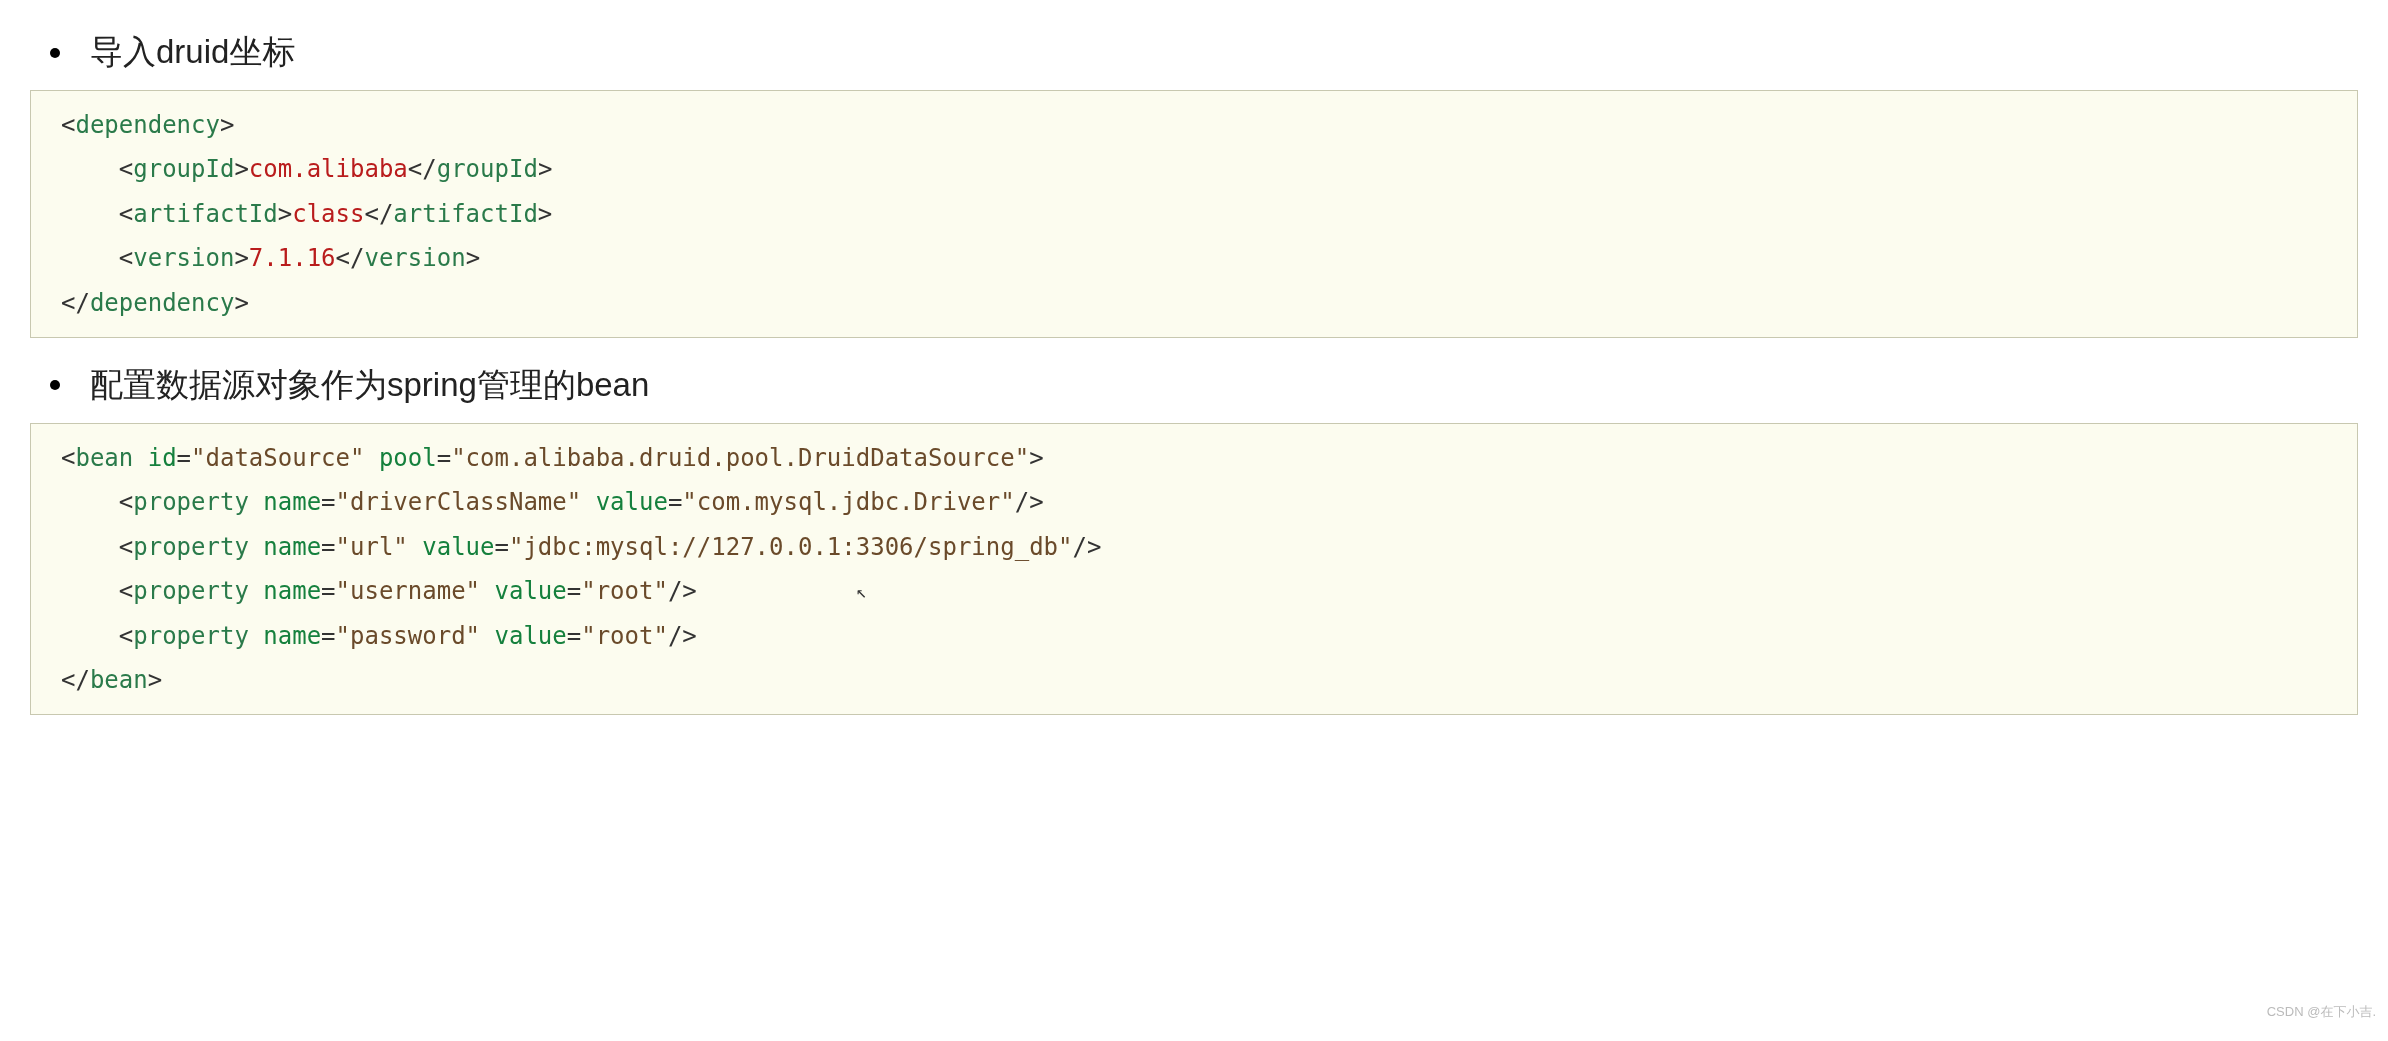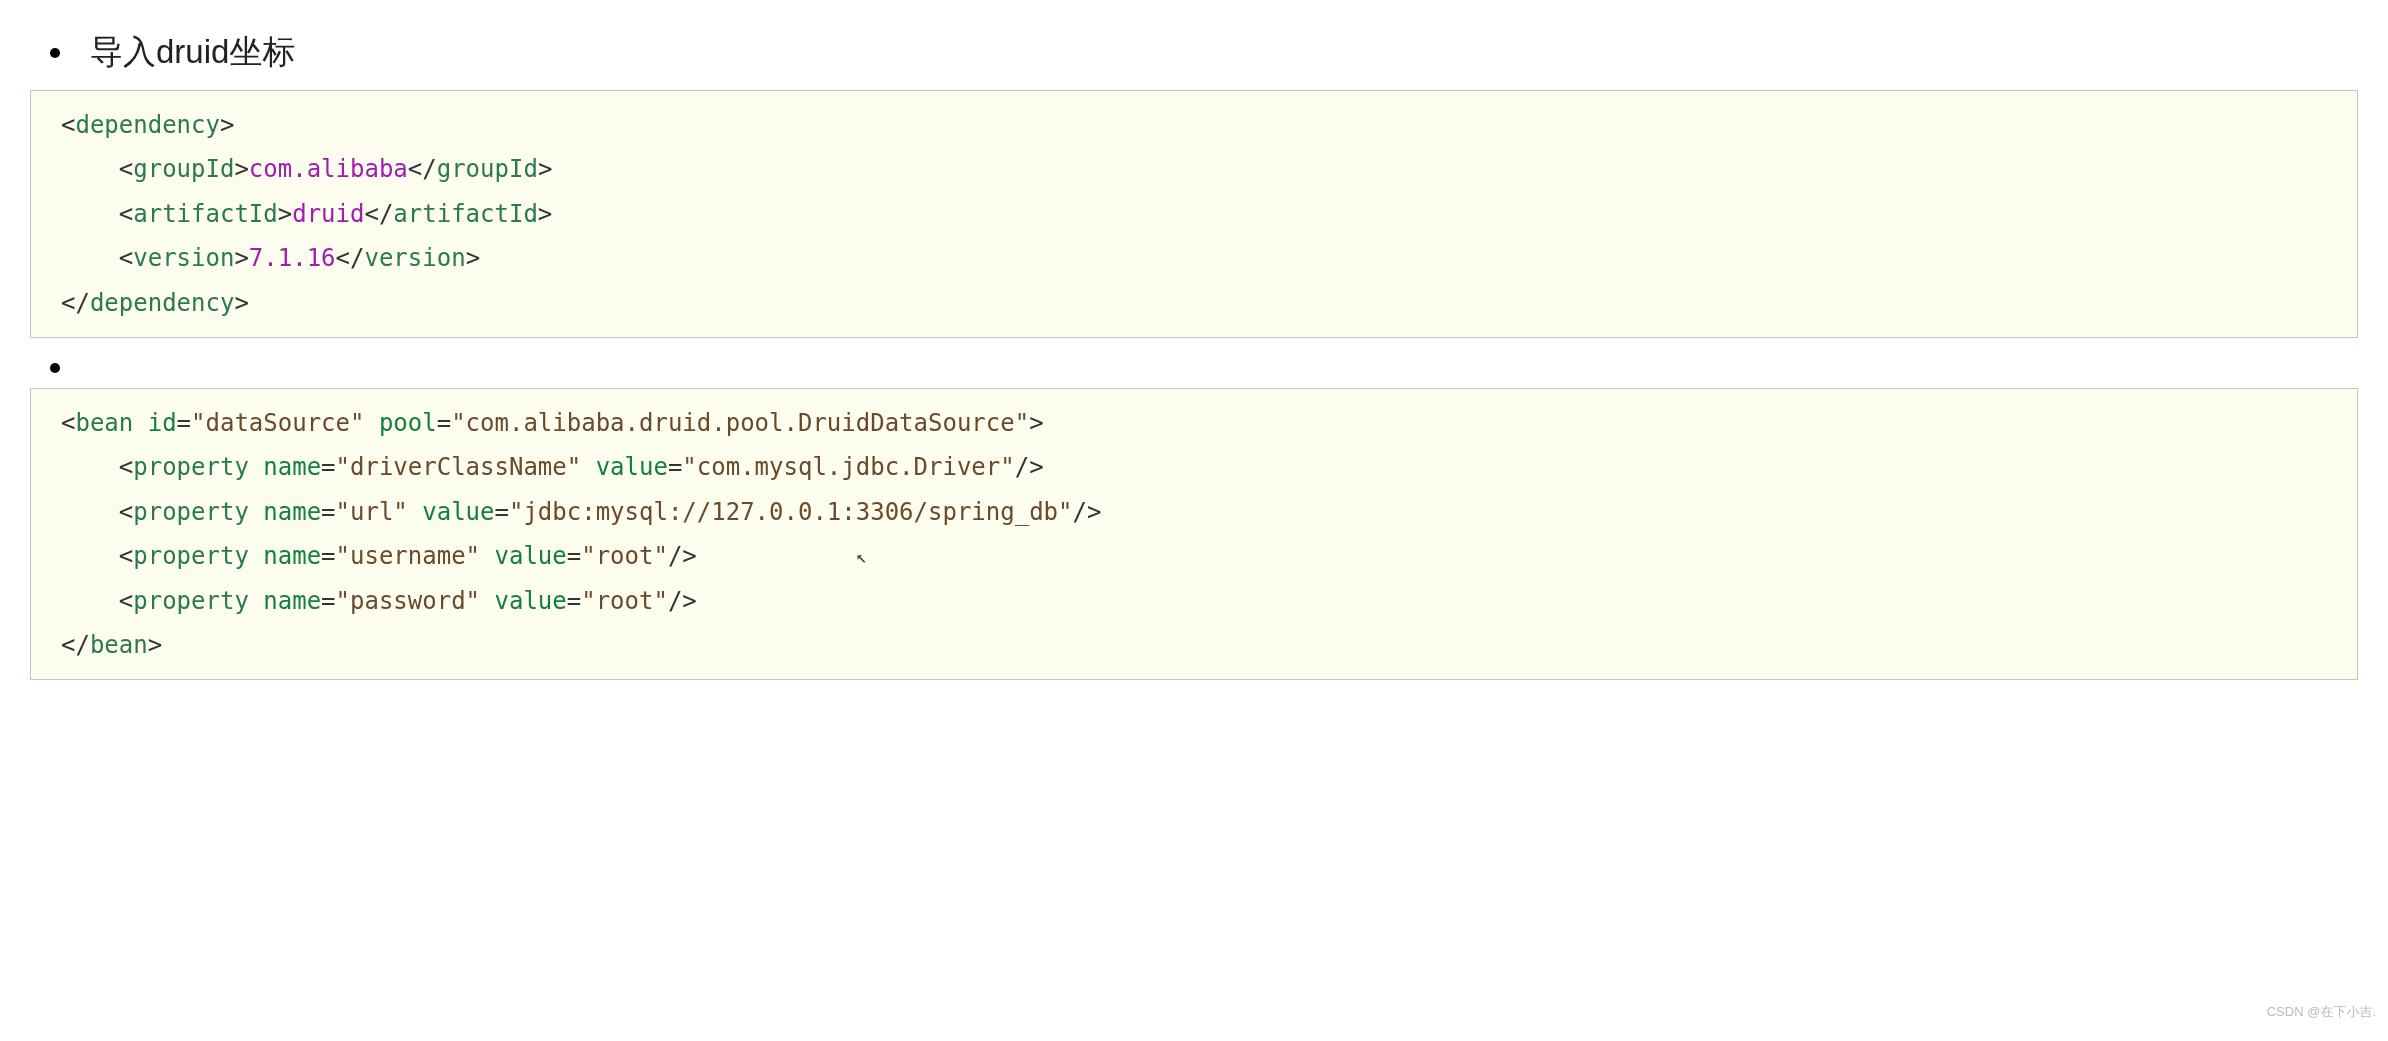--- a/index.html
+++ b/index.html
@@ -40,7 +40,7 @@
   .tag { color: #2a7a4a; }
   .attr-name { color: #15803d; }
   .attr-value { color: #6a4a2a; }
-  .text-content { color: #a21caf; margin-top: 28px; }
+  .text-content { color: #b91c1c; margin-top: 28px; }
   .cursor {
     display: inline-block;
     font-size: 18px;

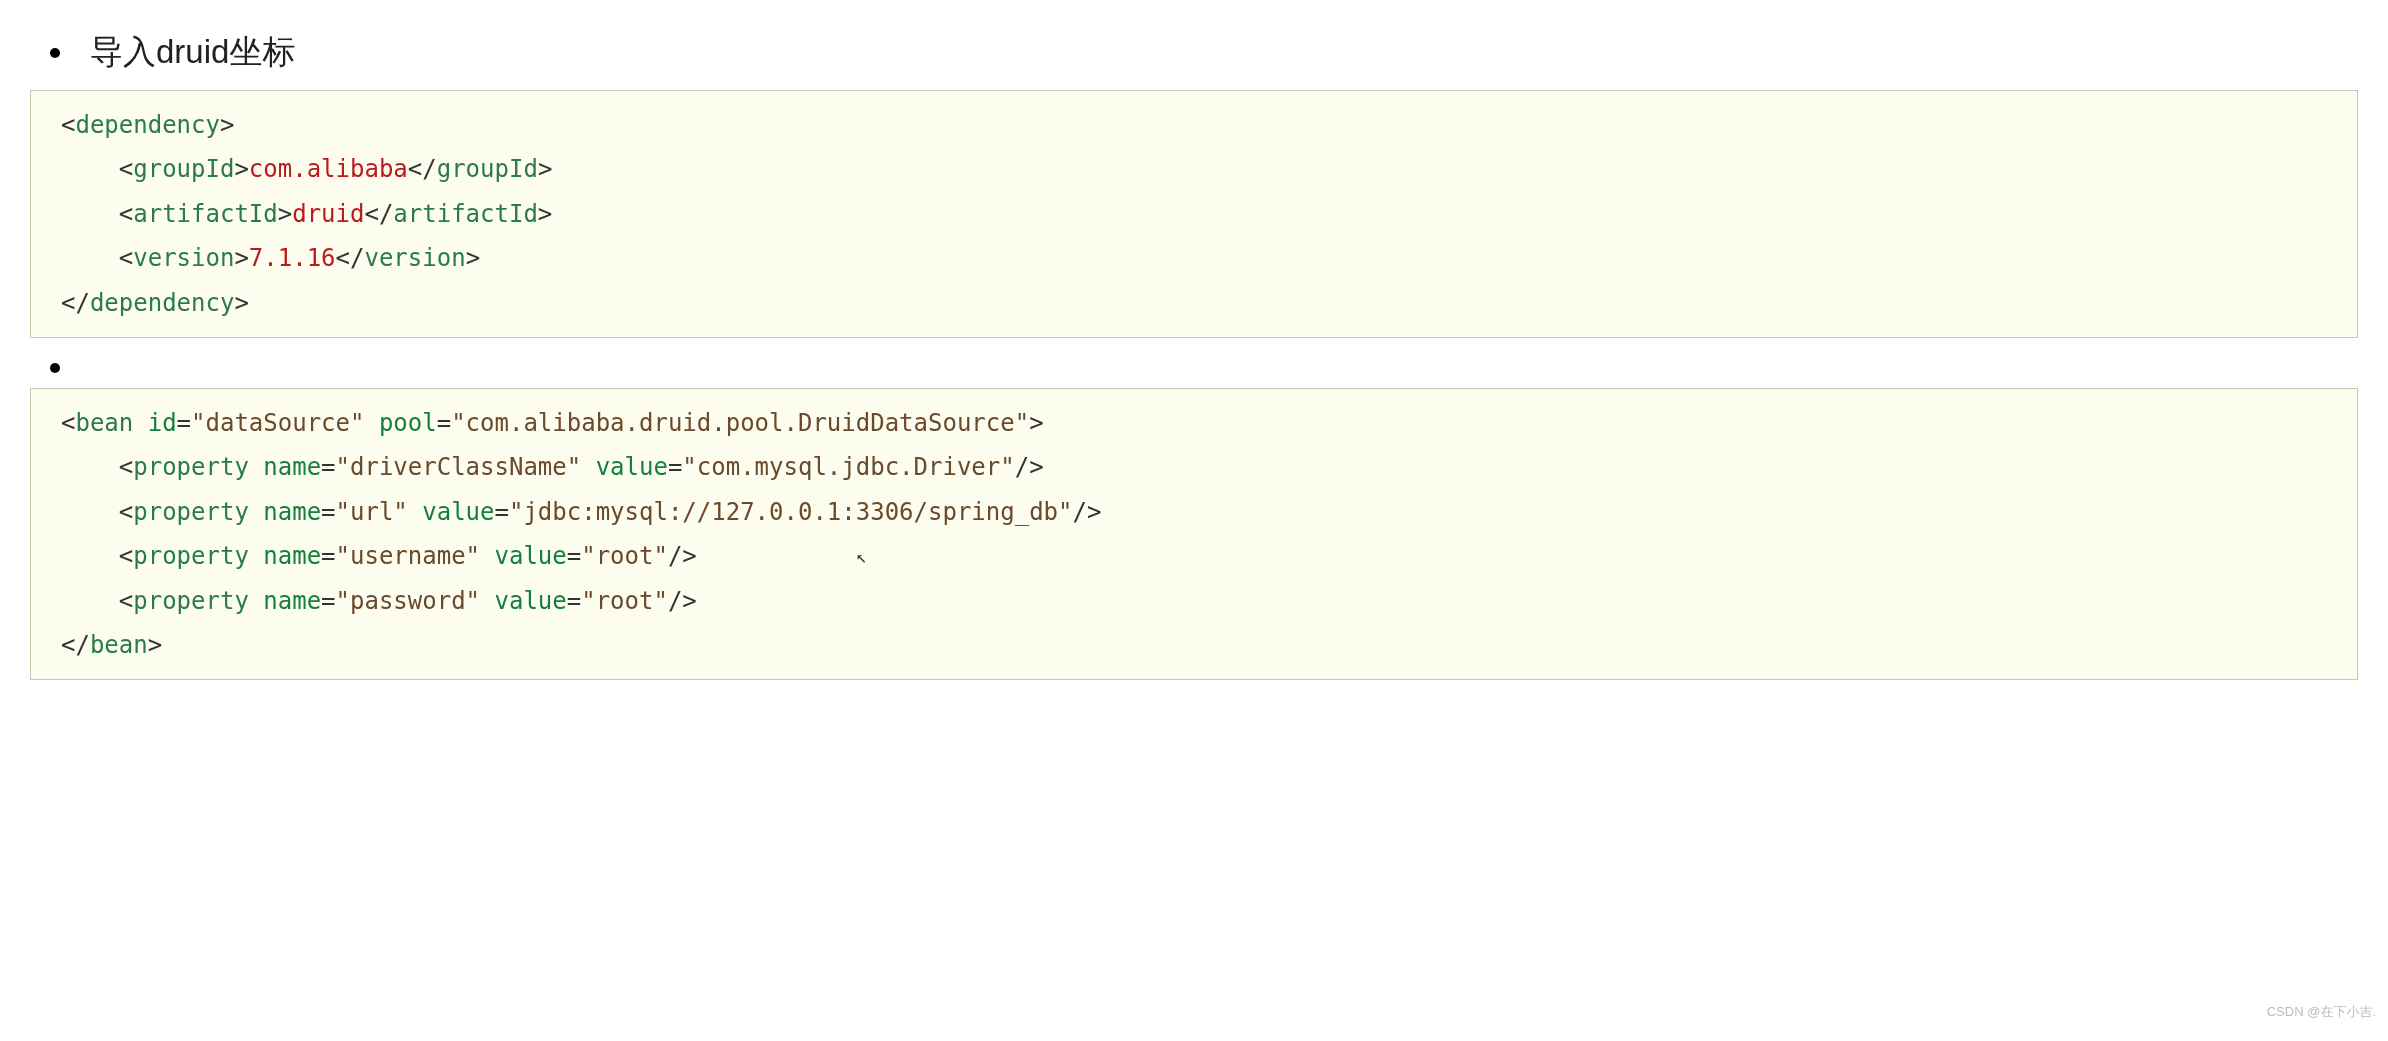--- a/index.html
+++ b/index.html
@@ -65,7 +65,7 @@
 
 <div class="code-block">&lt;<span class="tag">dependency</span>&gt;
     &lt;<span class="tag">groupId</span>&gt;<span class="text-content">com.alibaba</span>&lt;/<span class="tag">groupId</span>&gt;
-    &lt;<span class="tag">artifactId</span>&gt;<span class="text-content">druid</span>&lt;/<span class="tag">artifactId</span>&gt;
+    &lt;<span class="tag">artifactId</span>&gt;<span class="text-content">class</span>&lt;/<span class="tag">artifactId</span>&gt;
     &lt;<span class="tag">version</span>&gt;<span class="text-content">7.1.16</span>&lt;/<span class="tag">version</span>&gt;
 &lt;/<span class="tag">dependency</span>&gt;</div>
 

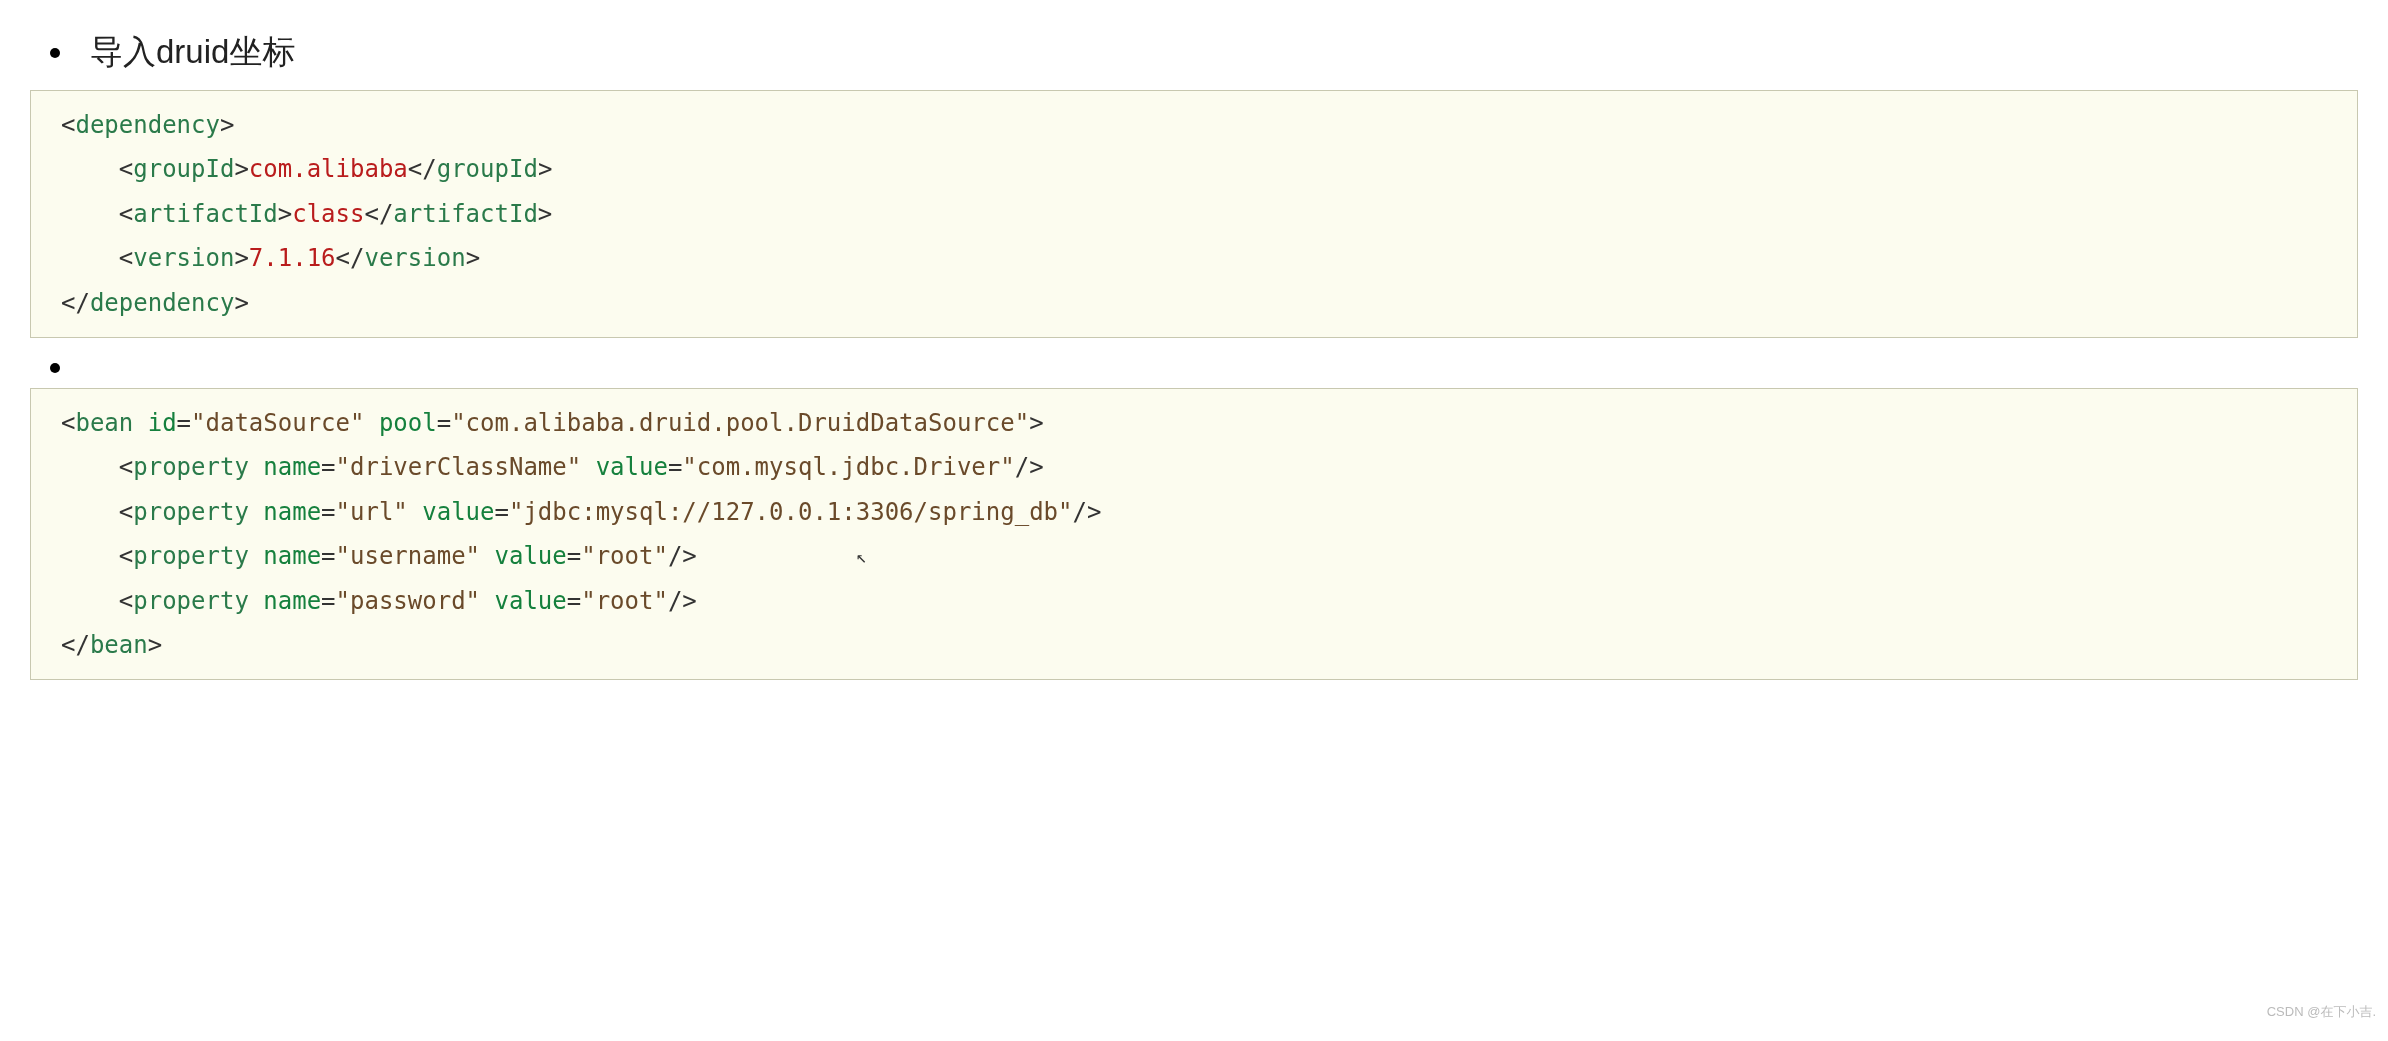--- a/index.html
+++ b/index.html
@@ -71,6 +71,7 @@
 
 <div class="bullet-heading">
   <span class="bullet-dot"></span>
+  <span class="bullet-text">配置数据源对象作为spring管理的bean</span>
 </div>
 
 <div class="code-block">&lt;<span class="tag">bean</span> <span class="attr-name">id</span>=<span class="attr-value">"dataSource"</span> <span class="attr-name">pool</span>=<span class="attr-value">"com.alibaba.druid.pool.DruidDataSource"</span>&gt;

